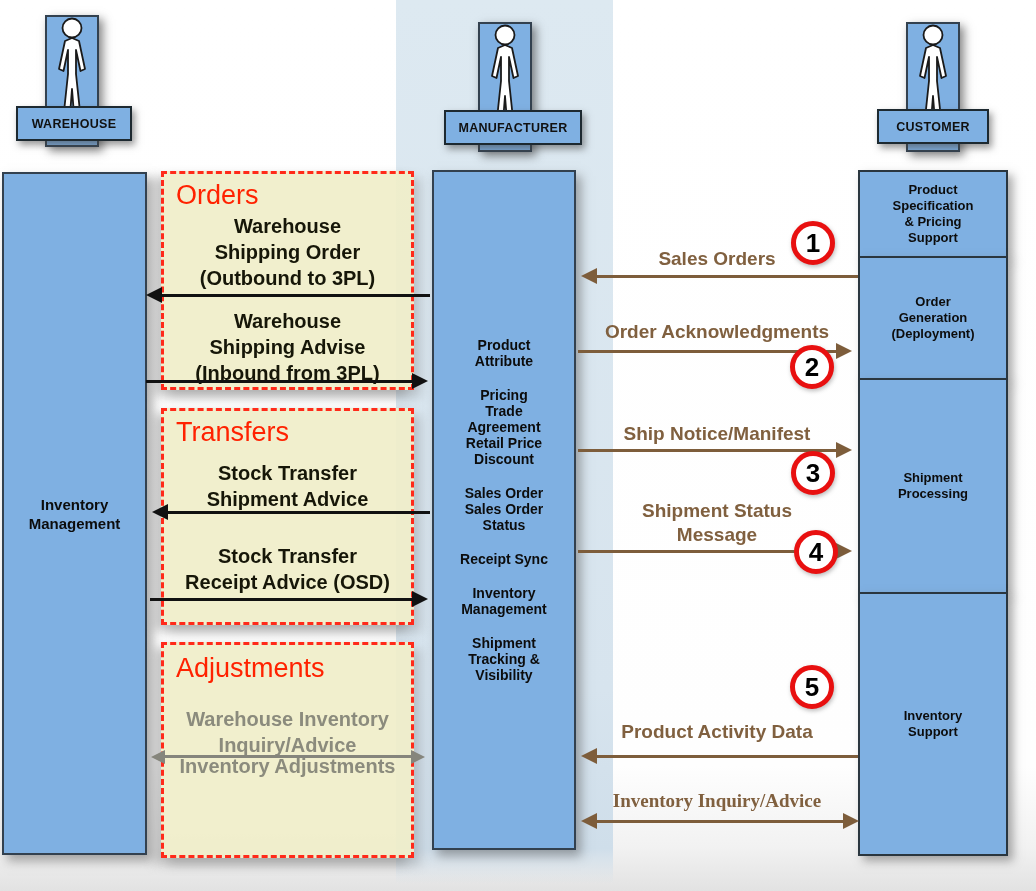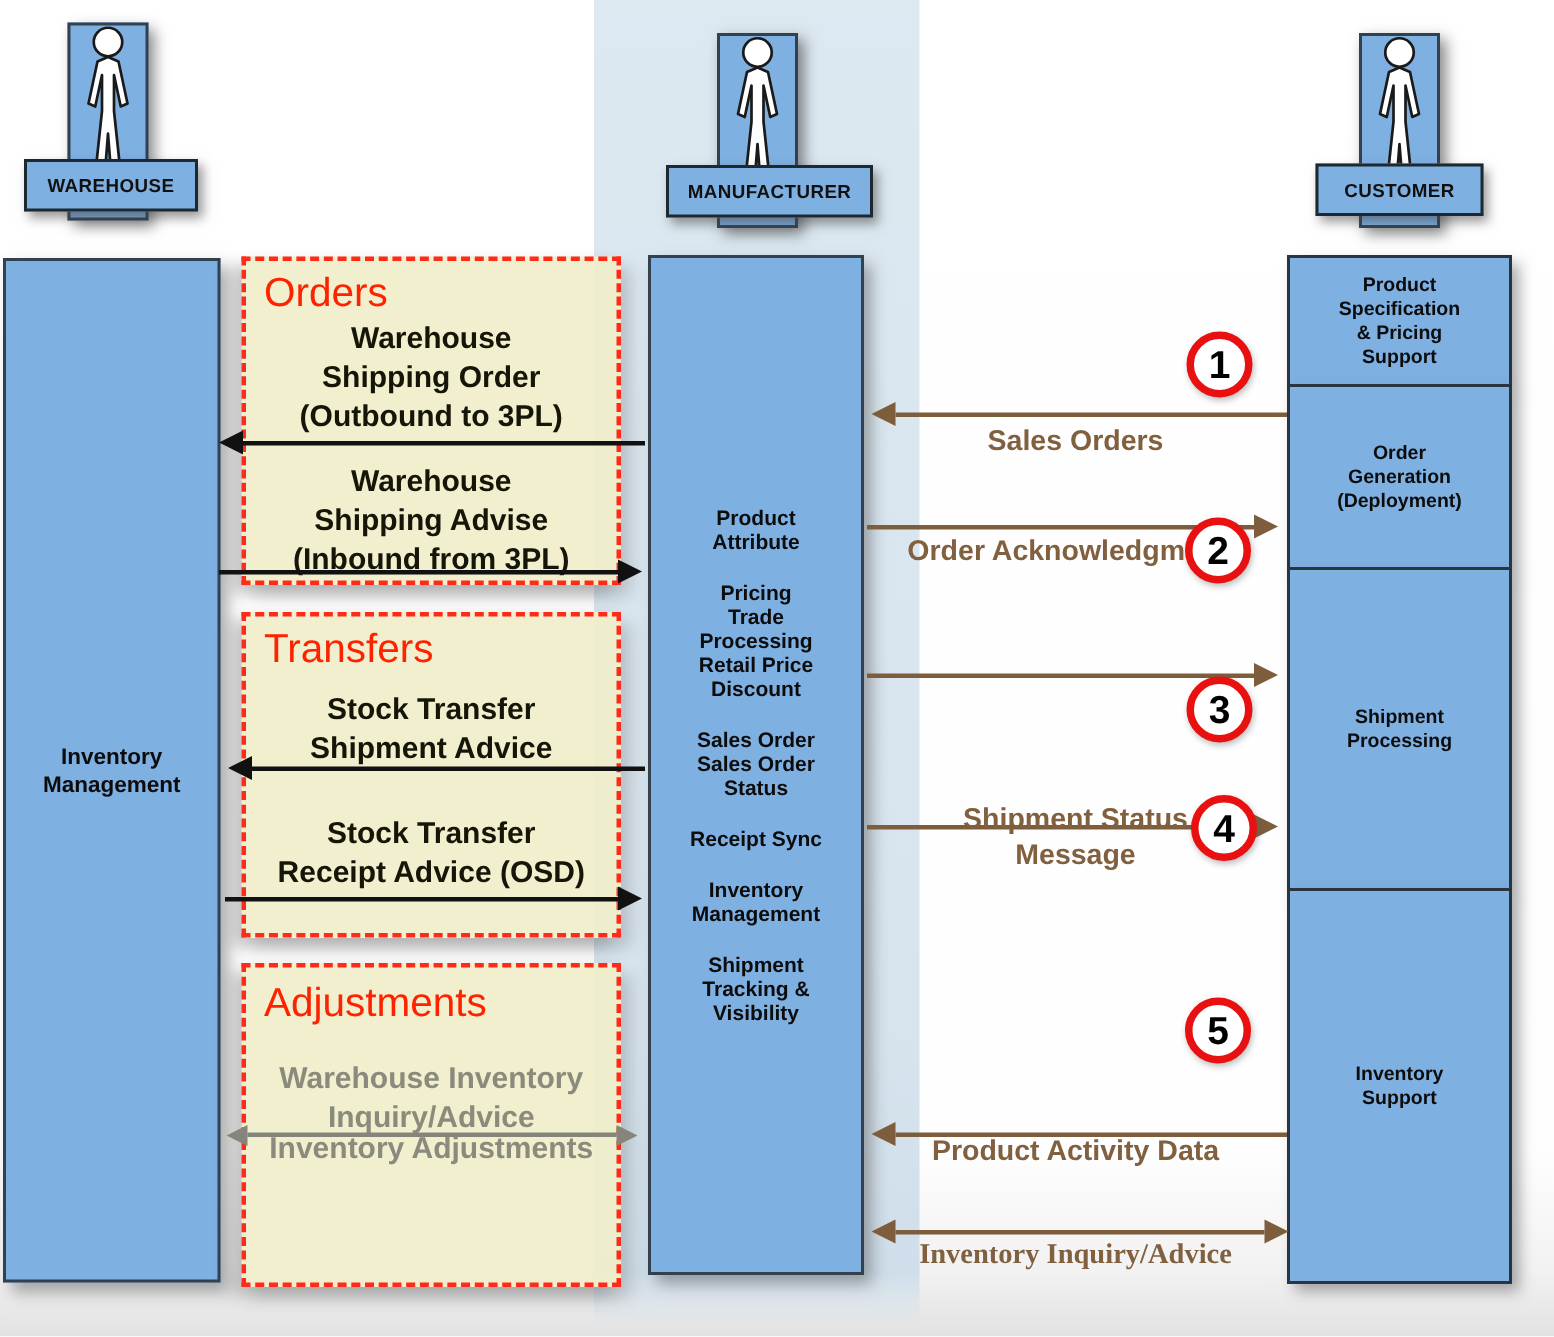--- a/index.html
+++ b/index.html
@@ -57,7 +57,7 @@
 
   
   .flow-label{position:absolute;left:582px;width:270px;text-align:center;font-weight:700;
-    font-size:19px;line-height:24px;color:#80603f;z-index:3;margin-top:36px;}
+    font-size:19px;line-height:24px;color:#80603f;z-index:3;}
 
   
   .step{position:absolute;width:44px;height:44px;border-radius:50%;background:#fff;border:5px solid #e81010;

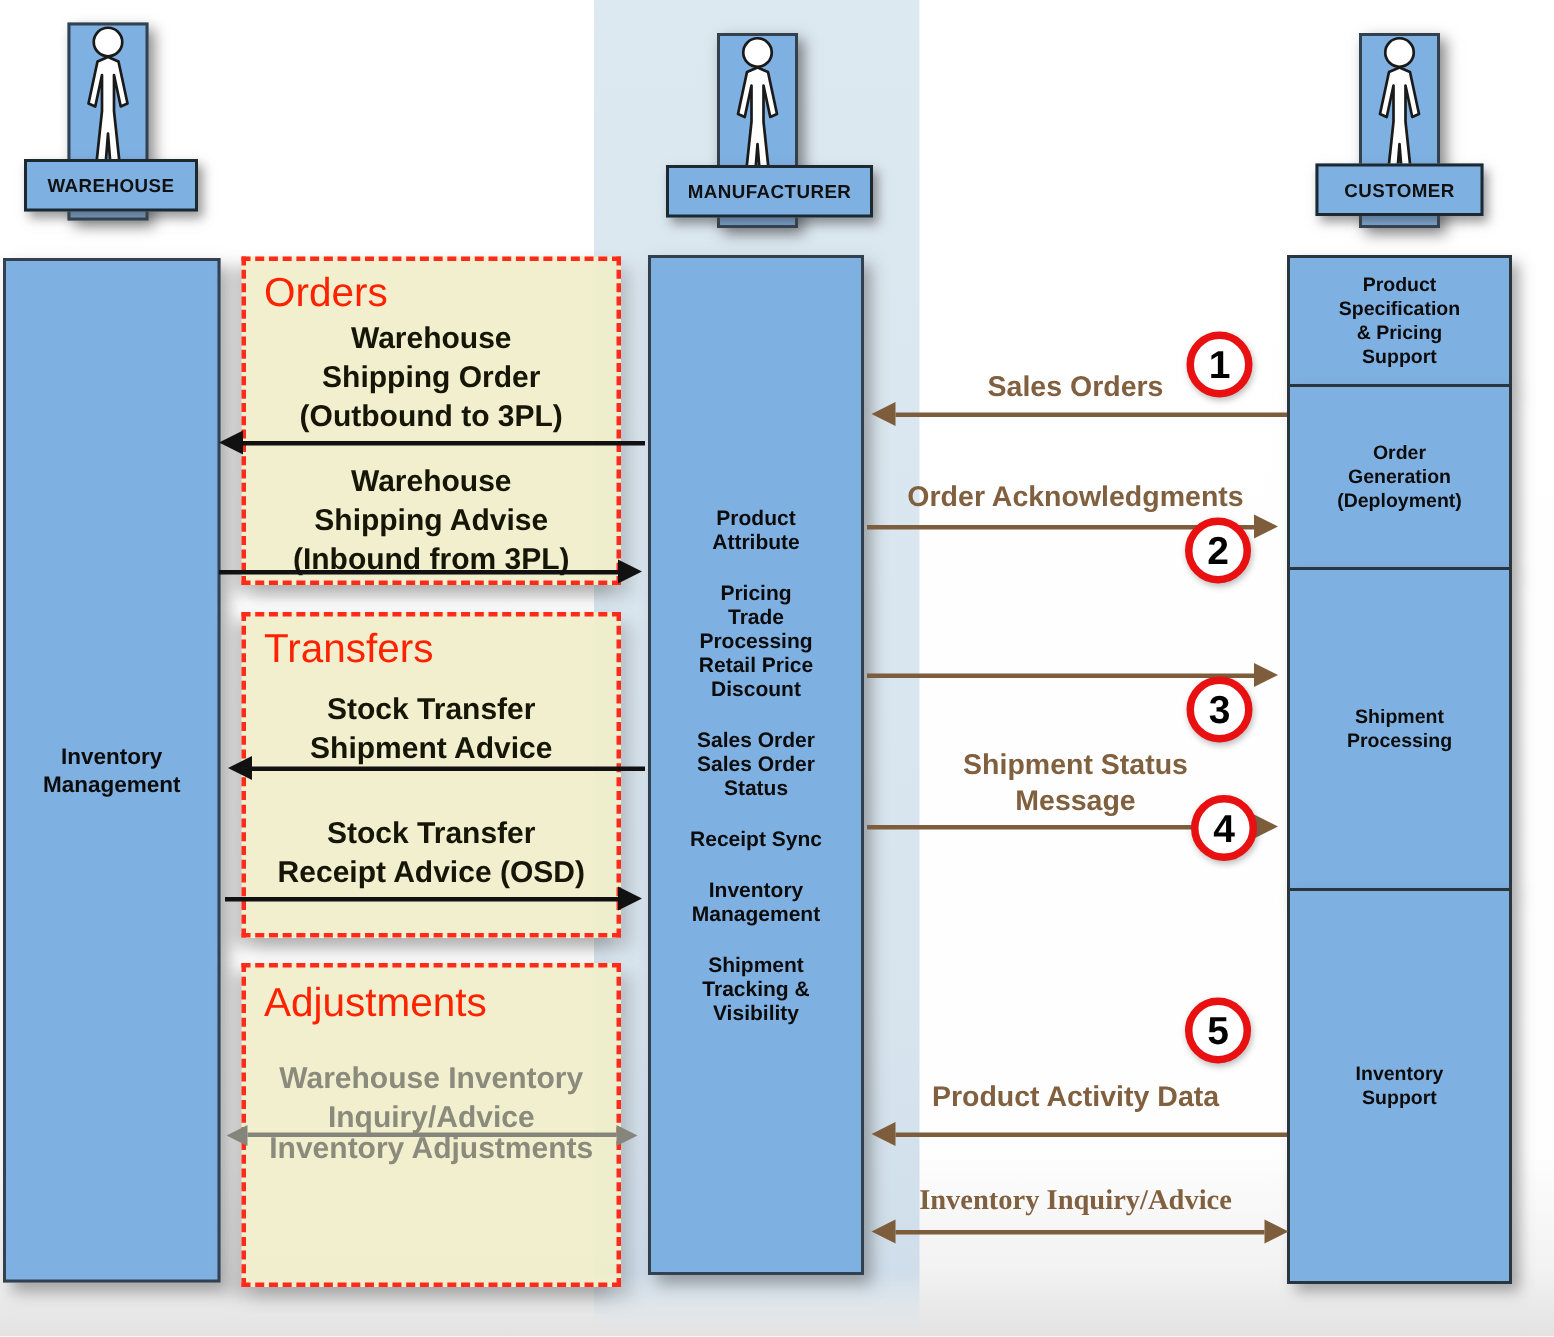--- a/index.html
+++ b/index.html
@@ -111,7 +111,7 @@
 Attribute</div>
     <div class="cap-item pre">Pricing
 Trade
-Processing
+Agreement
 Retail Price
 Discount</div>
     <div class="cap-item pre">Sales Order

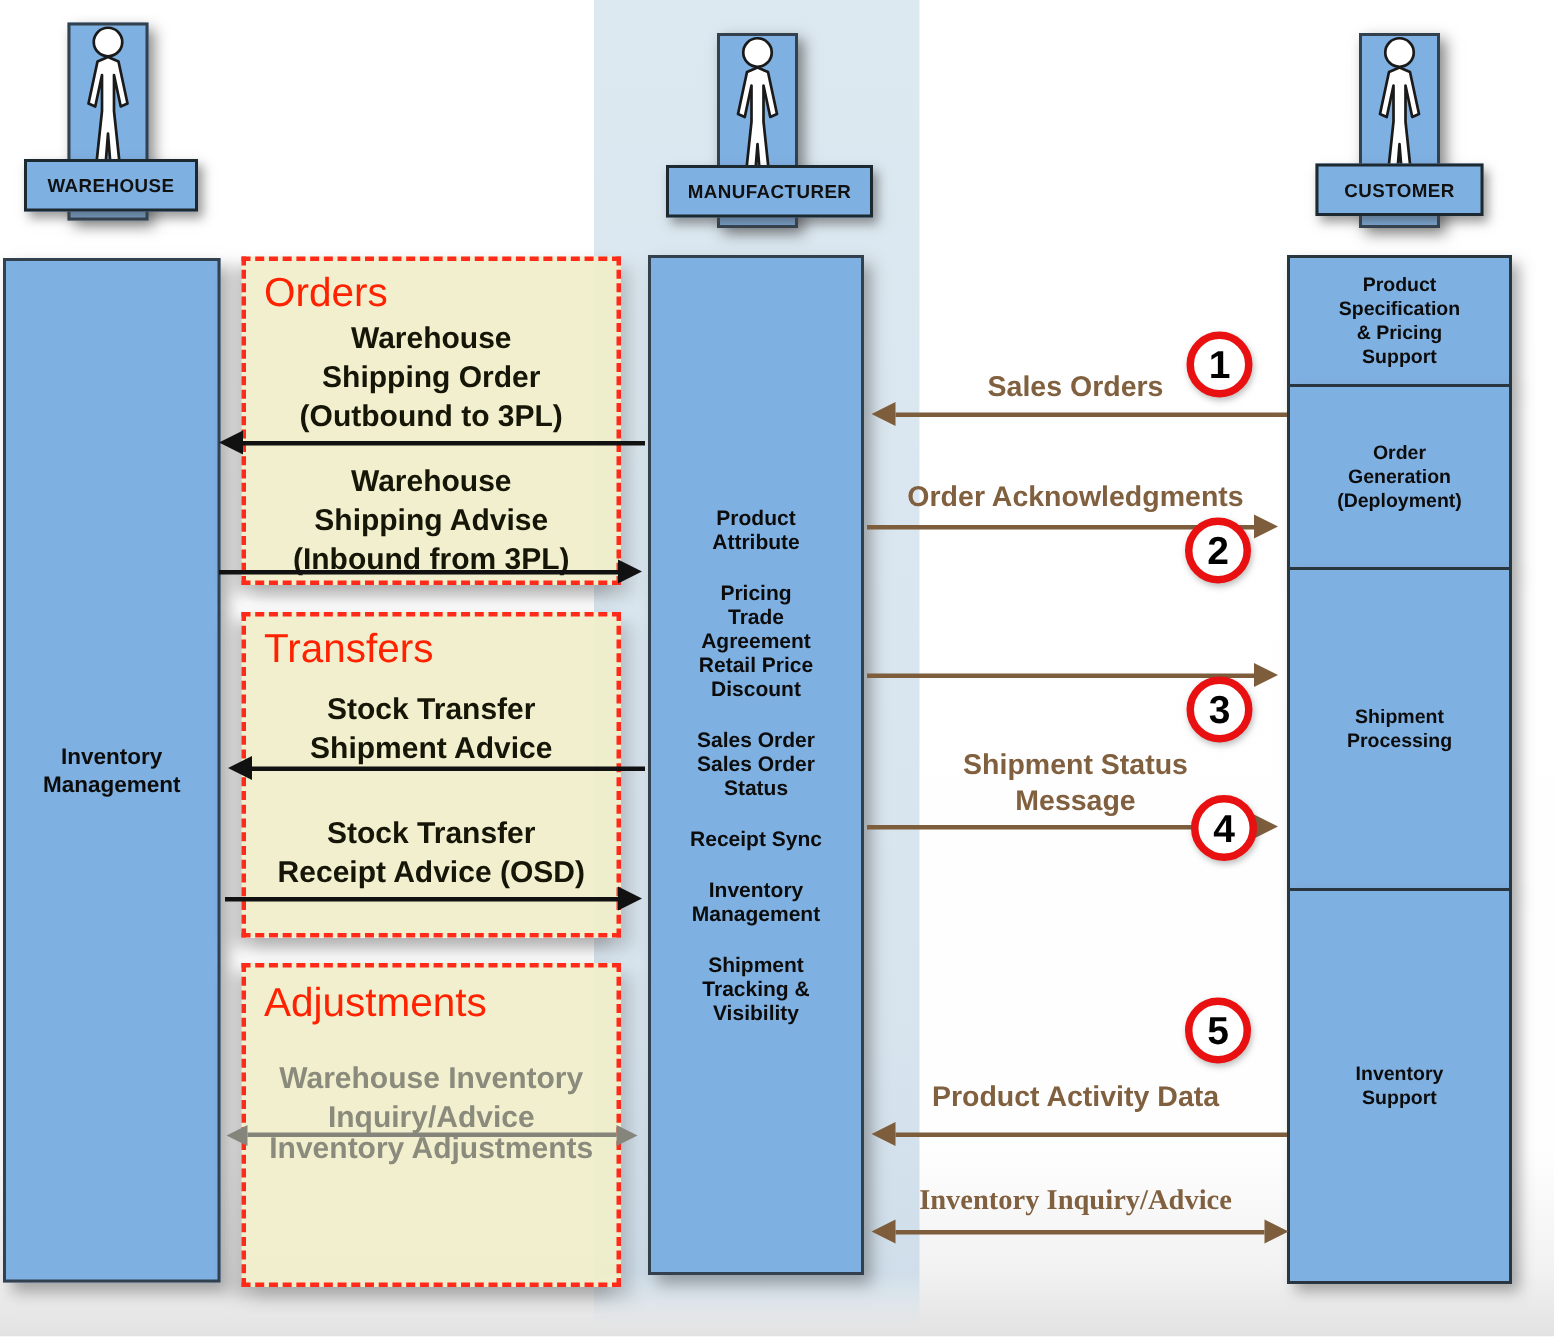--- a/index.html
+++ b/index.html
@@ -182,6 +182,7 @@
 
   <div class="flow-label" style="top:247px;">Sales Orders</div>
   <div class="flow-label" style="top:320px;">Order Acknowledgments</div>
+  <div class="flow-label" style="top:422px;">Ship Notice/Manifest</div>
   <div class="flow-label pre" style="top:499px;">Shipment Status
 Message</div>
   <div class="flow-label" style="top:720px;">Product Activity Data</div>

